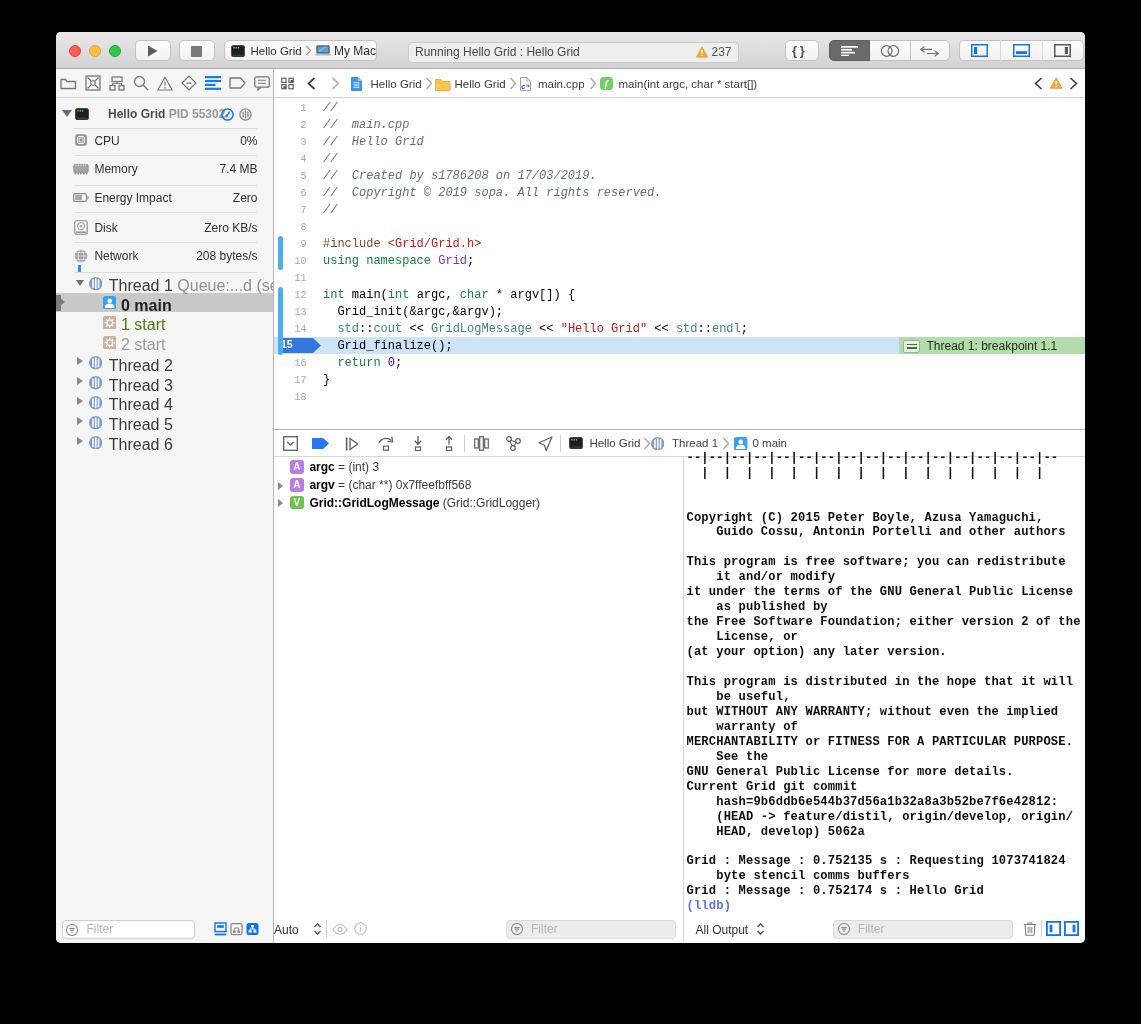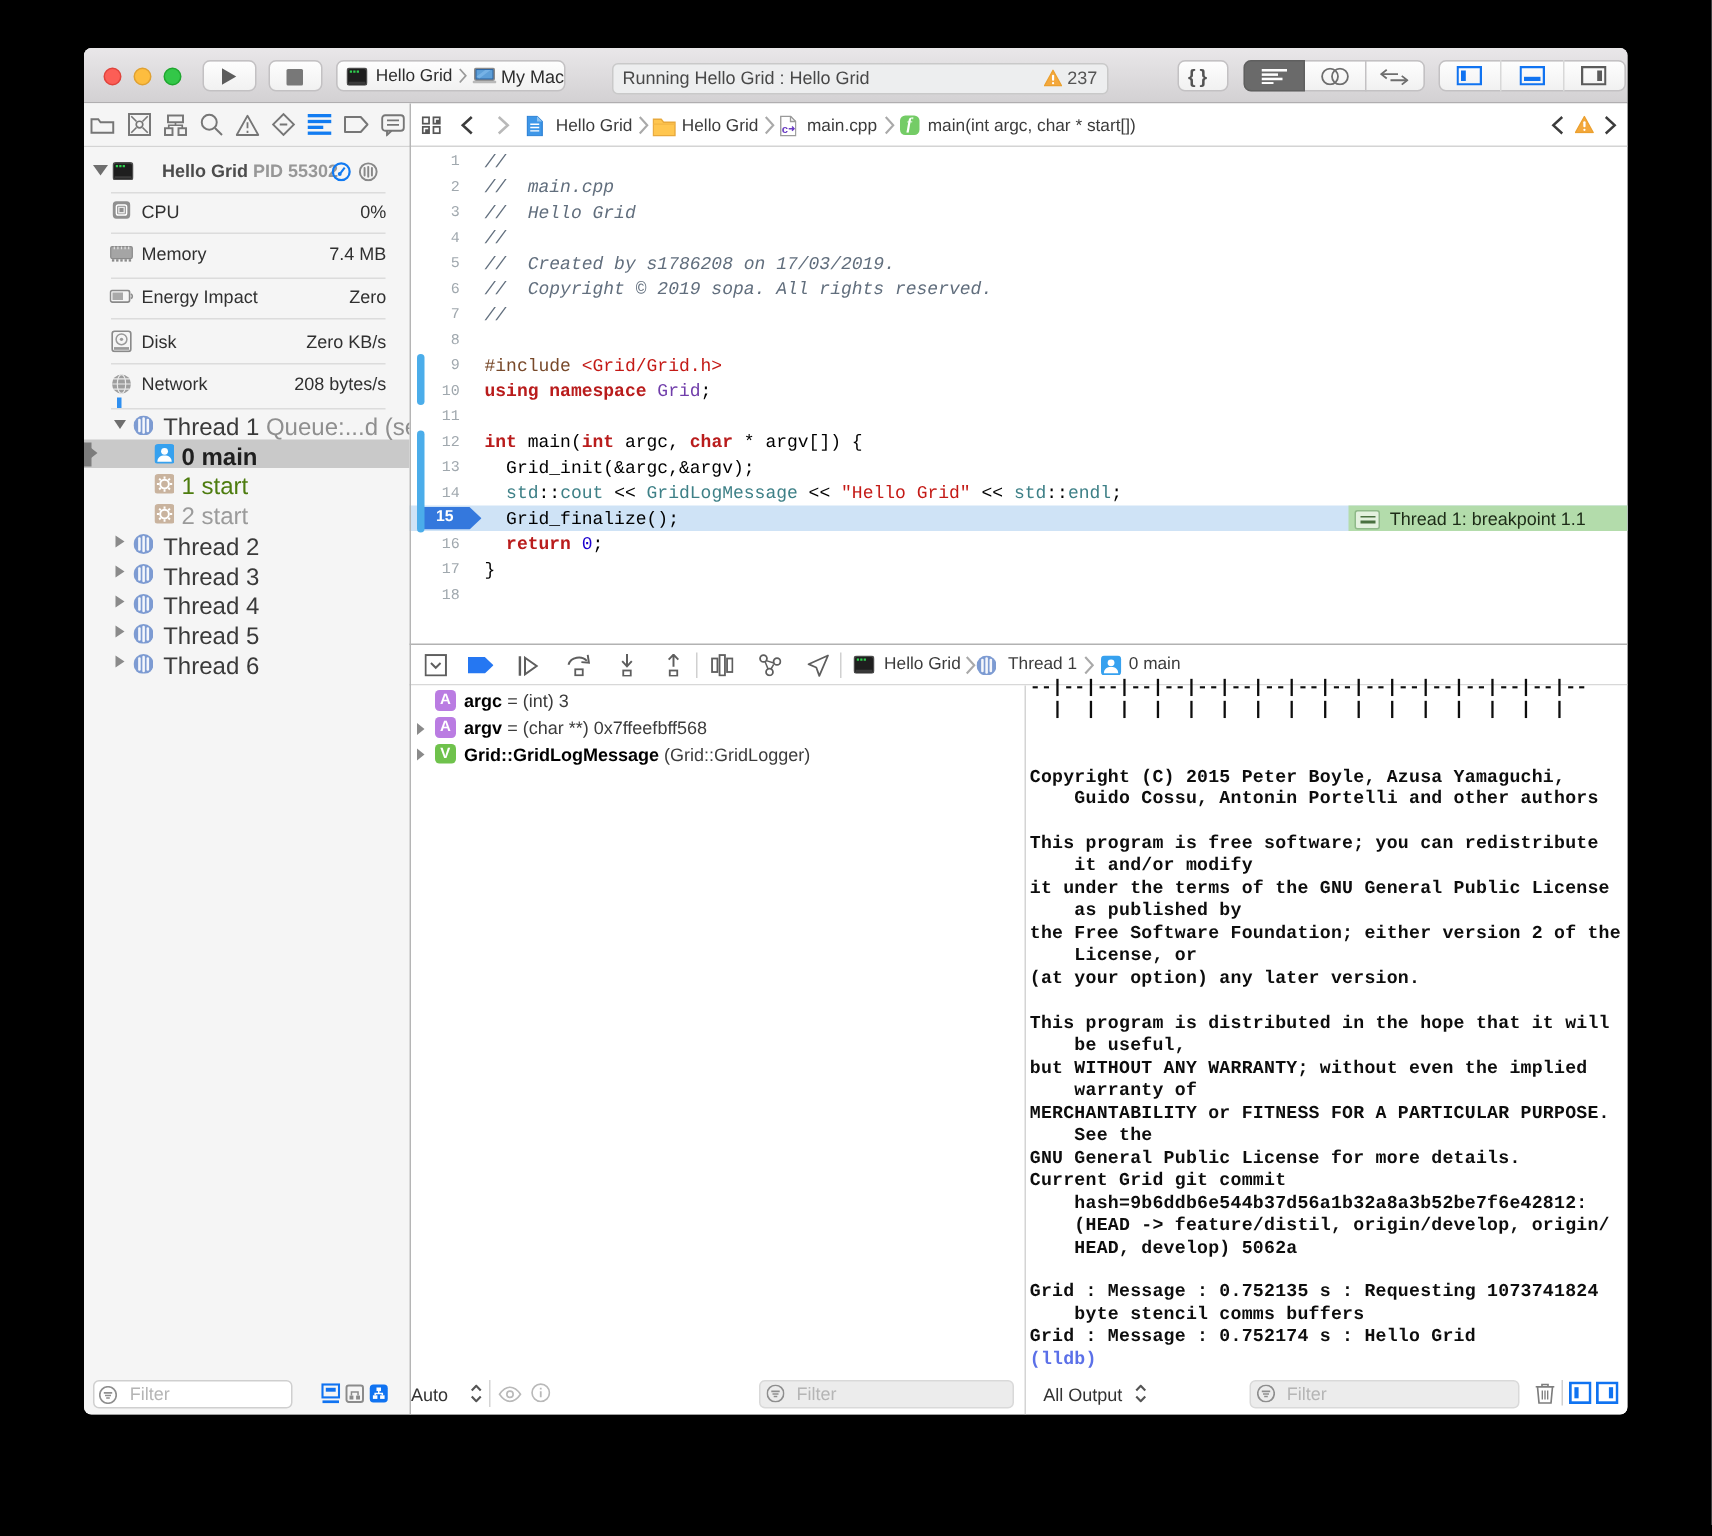--- a/index.html
+++ b/index.html
@@ -24,7 +24,7 @@
 #gutter{position:absolute;left:0;top:2px;width:33.5px;text-align:right;font:10px/17px "Liberation Mono",monospace;color:#a0a8ae}
 #code{position:absolute;left:50px;top:2px;font:12px/17px "Liberation Mono",monospace;color:#000;white-space:pre}
 .cm{font-style:italic;color:#616e7d}
-.kw{font-weight:bold;color:#b91c1c}
+.kw{font-weight:normal;color:#15803d}
 .str{color:#c41a16}
 .pp{color:#78492a}
 .ty{color:#703daa}

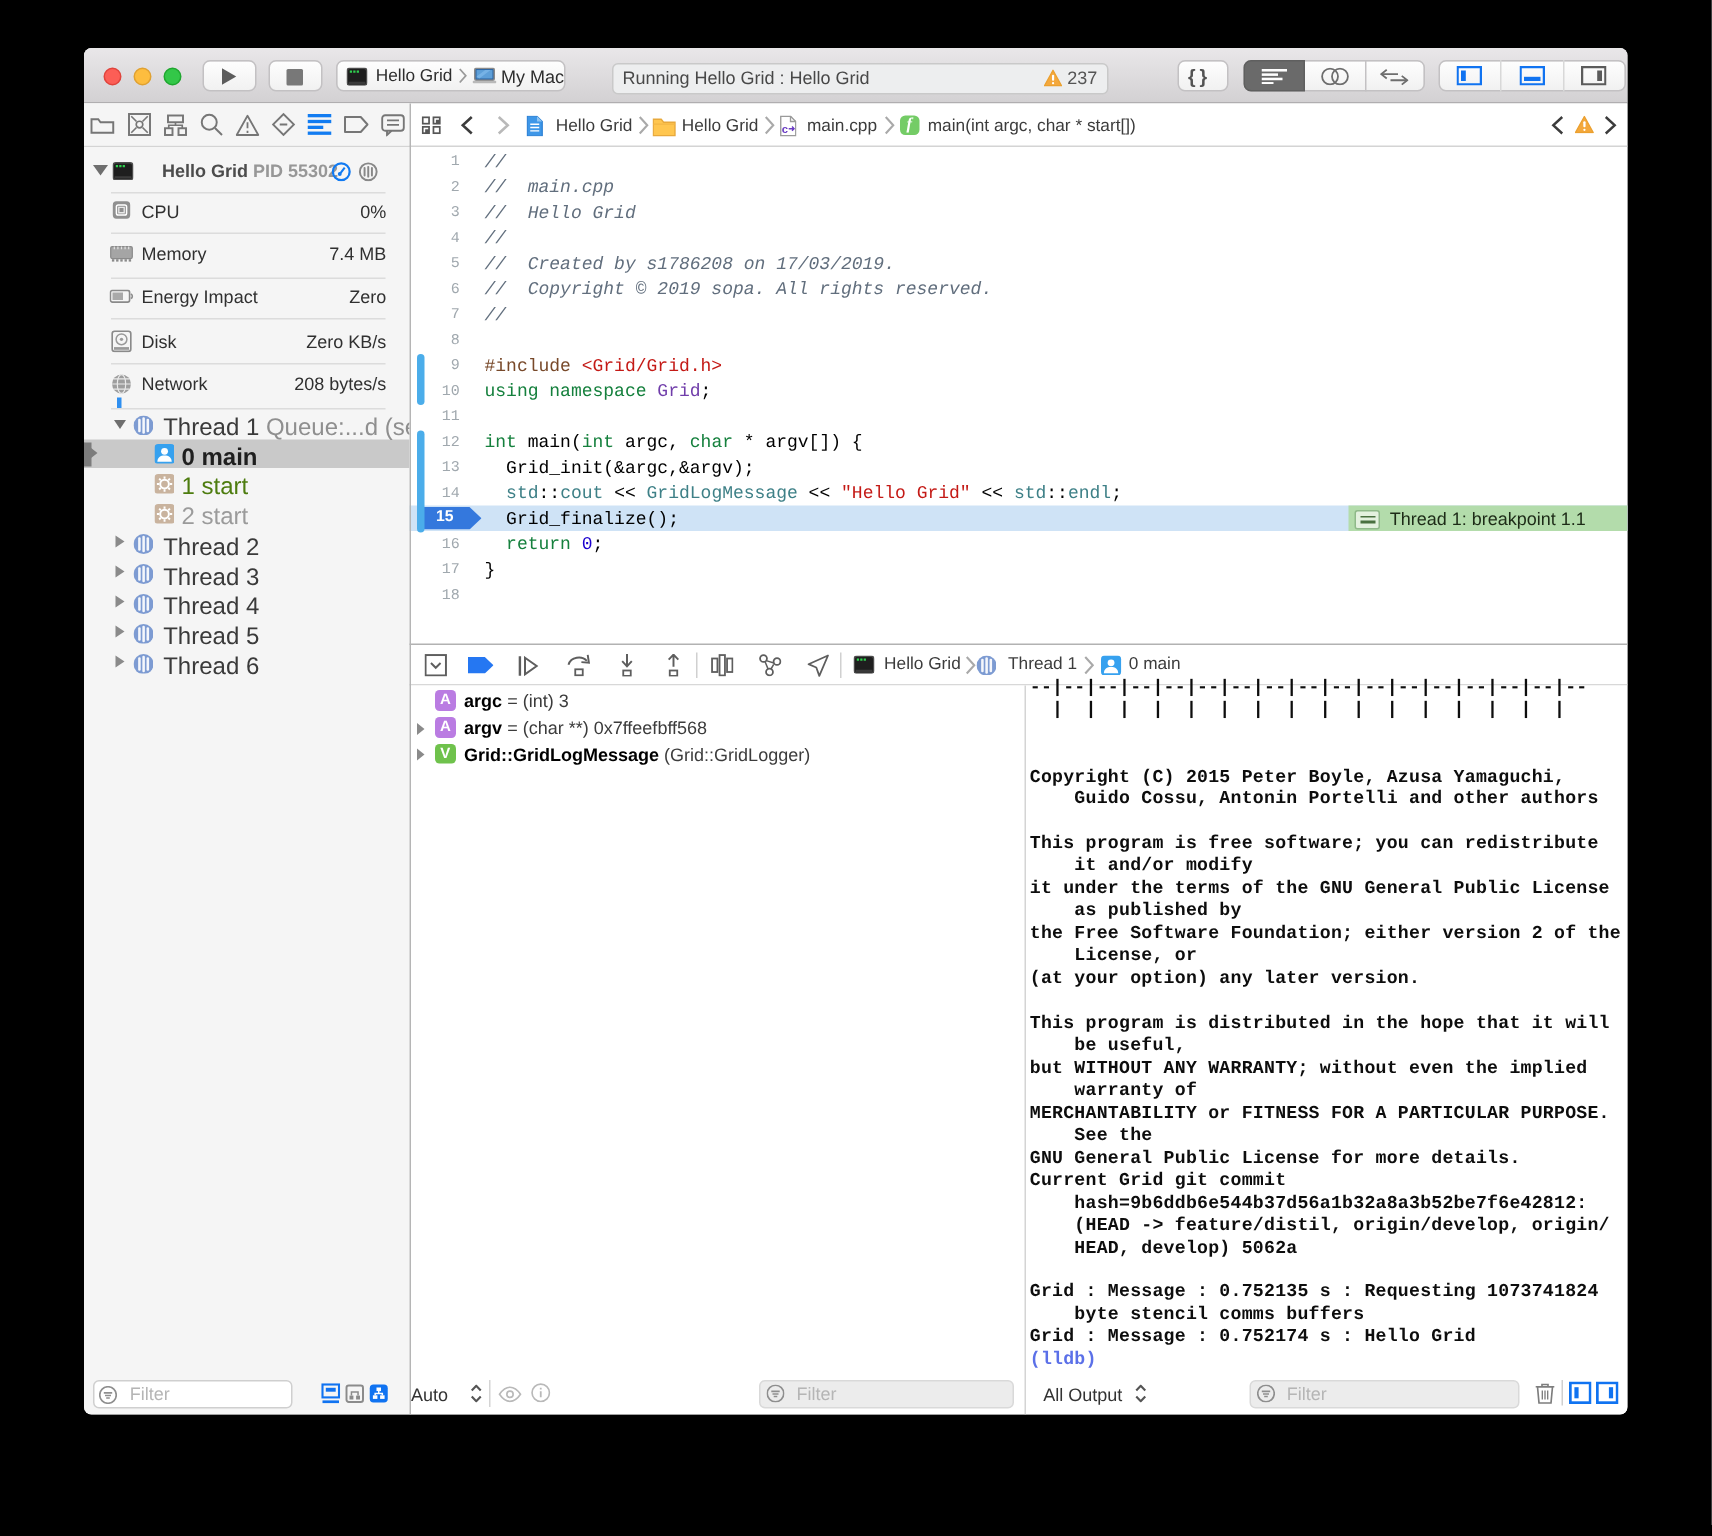--- a/index.html
+++ b/index.html
@@ -404,7 +404,7 @@
  <svg class="ab" style="left:8px;top:240.2px" width="40" height="15" viewBox="0 0 40 15">
         <path d="M0 0 H32 L40 7.5 L32 15 H0 Z" fill="#3478dd"></path>
       </svg>
- <div class="ab" style="left:8px;top:240px;width:31px;text-align:center;font-size:10.5px;font-weight:bold;color:#fff;font-family:'Liberation Sans',sans-serif">15</div>
+ <div class="ab" style="left:8px;top:240px;width:31px;text-align:left;font-size:10.5px;font-weight:bold;color:#fff;font-family:'Liberation Sans',sans-serif">15</div>
  <div class="ab" style="left:5px;top:138px;width:5px;height:34px;border-radius:2.5px;background:#4badea"></div>
  <div class="ab" style="left:5px;top:189px;width:5px;height:68px;border-radius:2.5px;background:#4badea"></div>
  <pre class="ab" id="gutter">1

